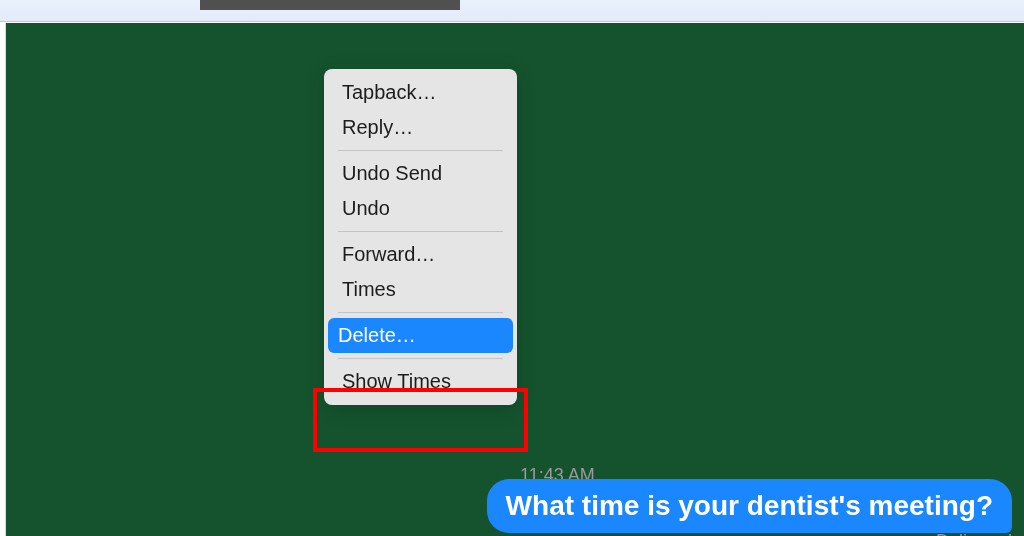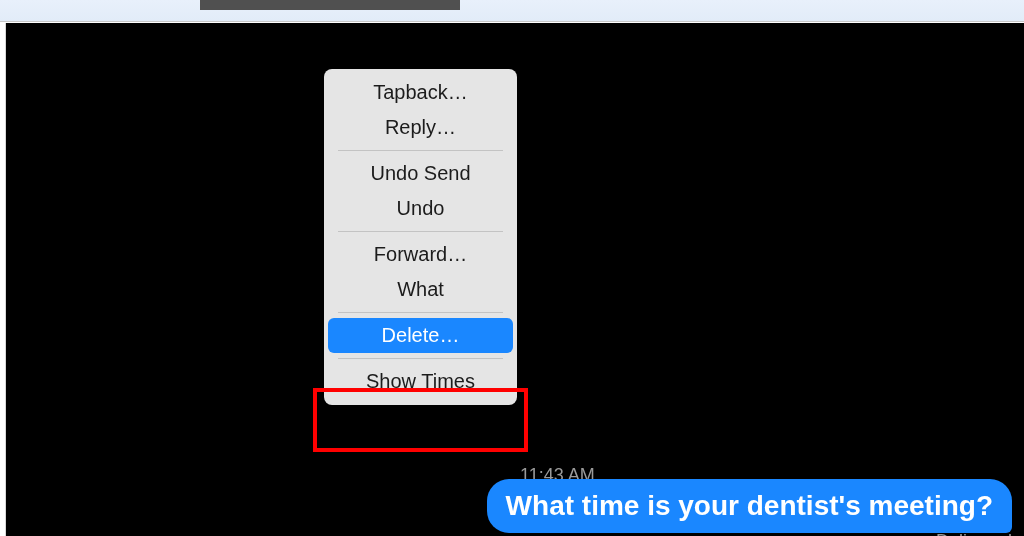--- a/index.html
+++ b/index.html
@@ -38,9 +38,8 @@
       left: 5px;
       right: 0;
       bottom: 0;
-      background: #000000;
+      background: #14532d;
       border-left: 1px solid #d8d8d8;
-      text-align: center;
     }
     .context-menu {
       position: absolute;

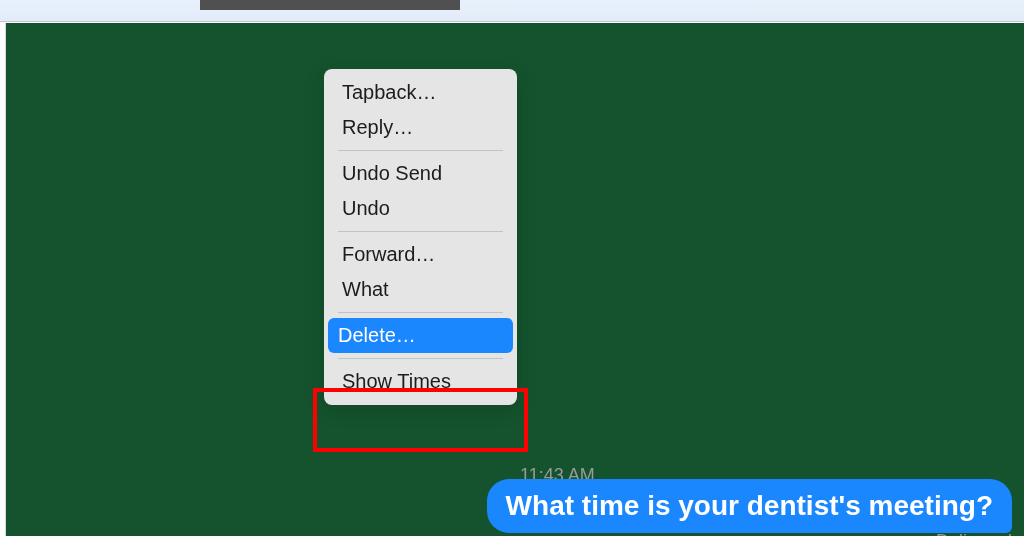--- a/index.html
+++ b/index.html
@@ -116,7 +116,7 @@
     <div class="menu-item">Undo</div>
     <div class="menu-divider"></div>
     <div class="menu-item">Forward…</div>
-    <div class="menu-item">What</div>
+    <div class="menu-item">Times</div>
     <div class="menu-divider"></div>
     <div class="menu-item selected">Delete…</div>
     <div class="menu-divider"></div>

